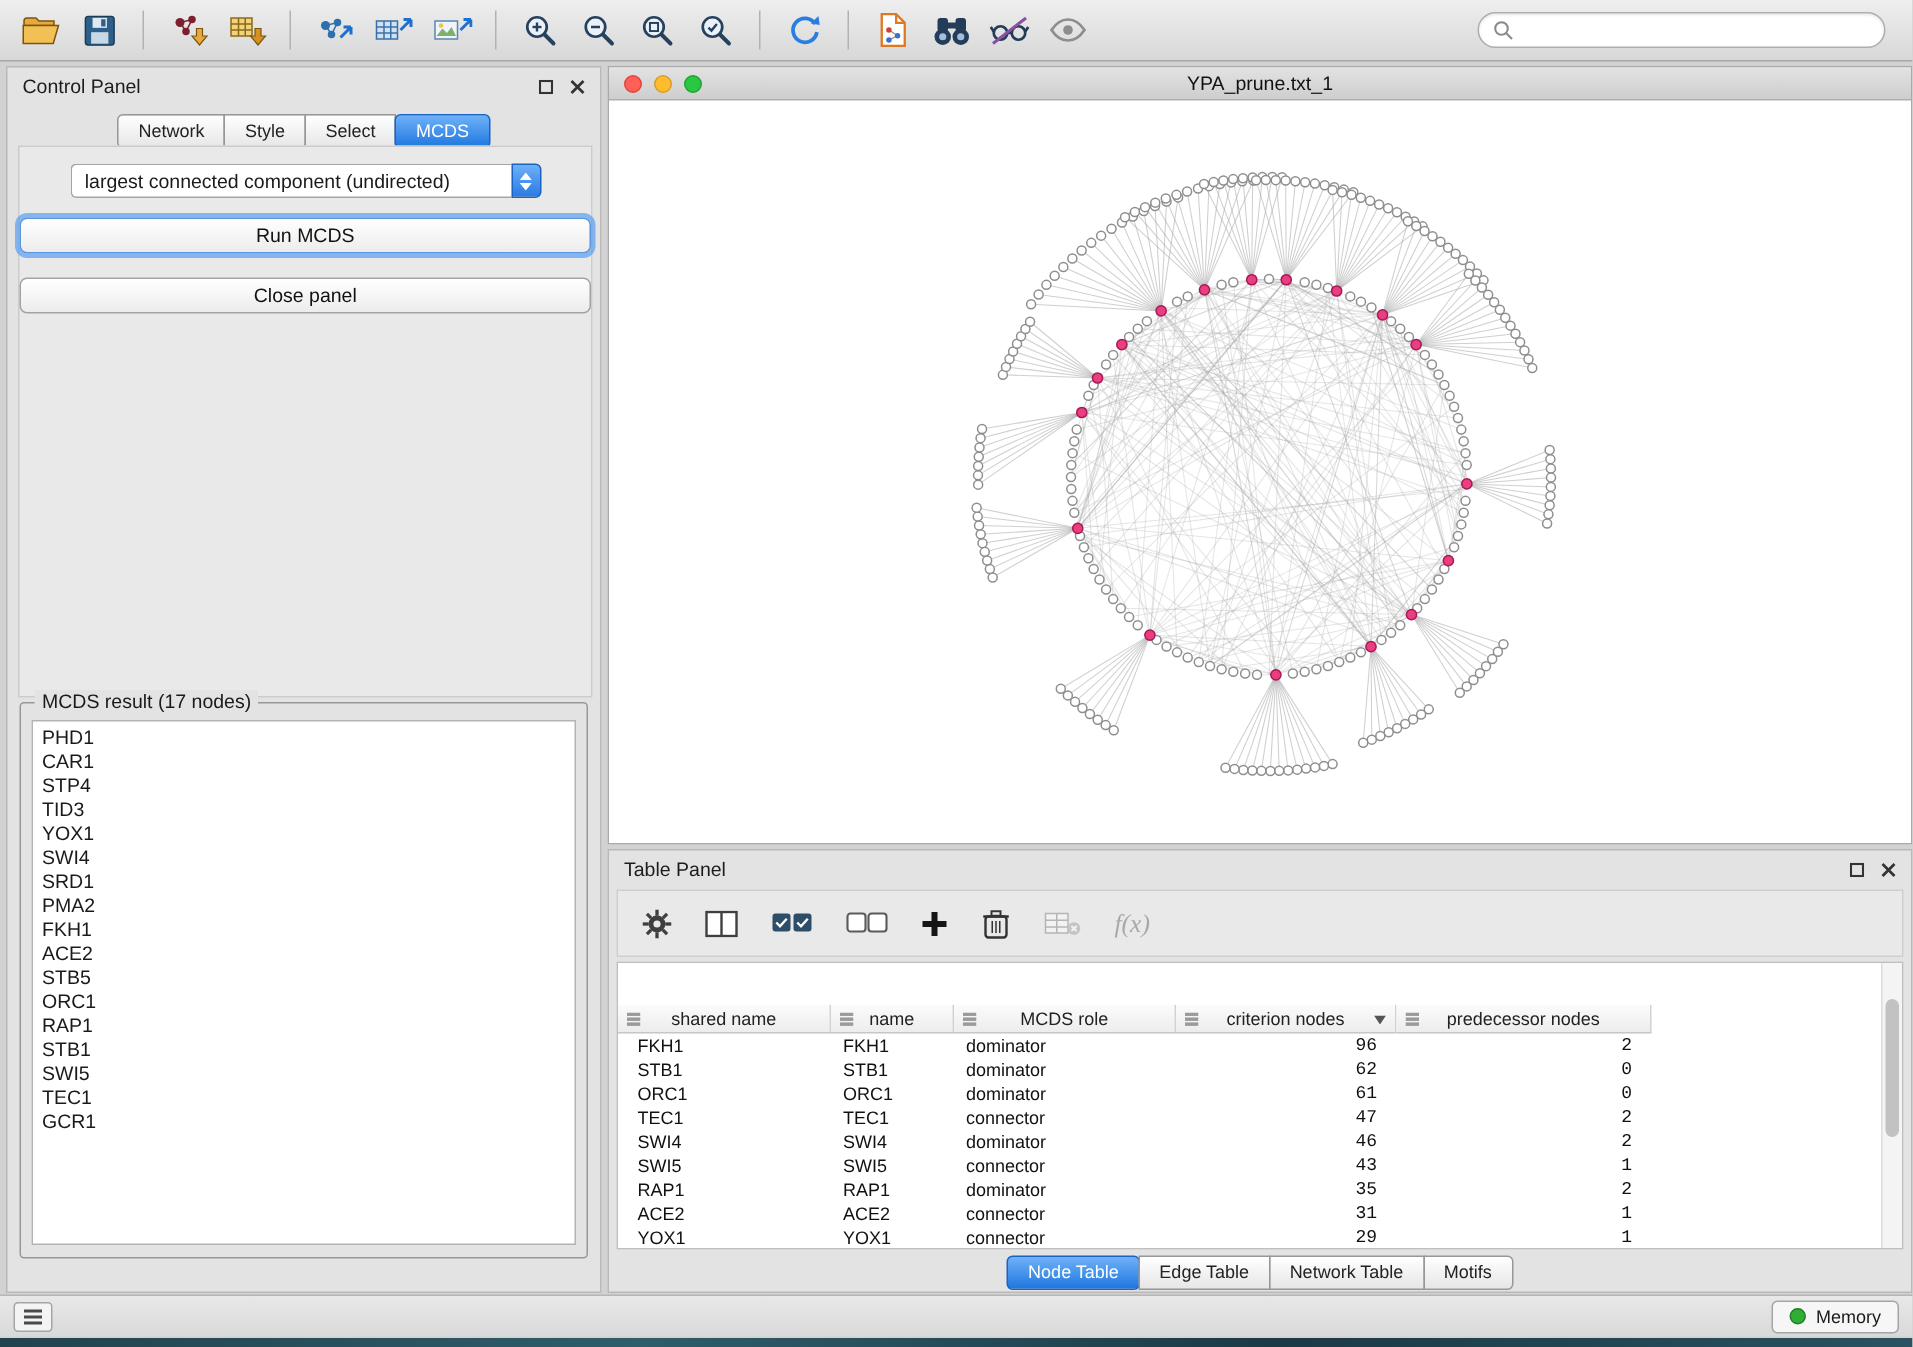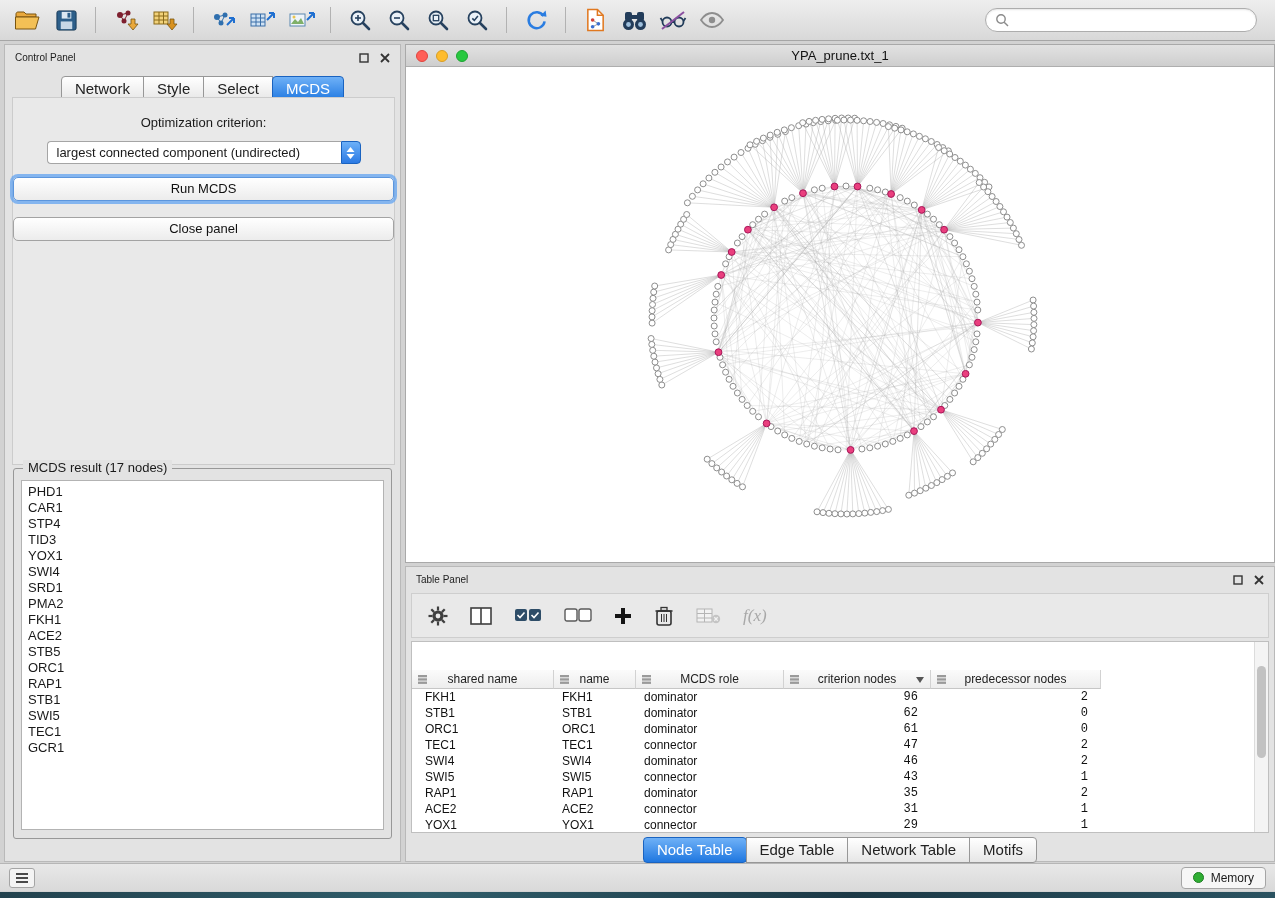--- a/index.html
+++ b/index.html
@@ -17,7 +17,7 @@
 
   
   .panel { position:absolute; background:#e3e3e3; border:1px solid #b9b9b9; }
-  .panel-titlebar { height:25px; display:flex; align-items:center; padding:0 10px; font-size:10px; color:#1c1c1c; }
+  .panel-titlebar { height:25px; display:flex; align-items:center; padding:0 10px; font-size:13px; color:#1c1c1c; }
   .win-btns { margin-left:auto; display:flex; gap:11px; align-items:center; }
 
   

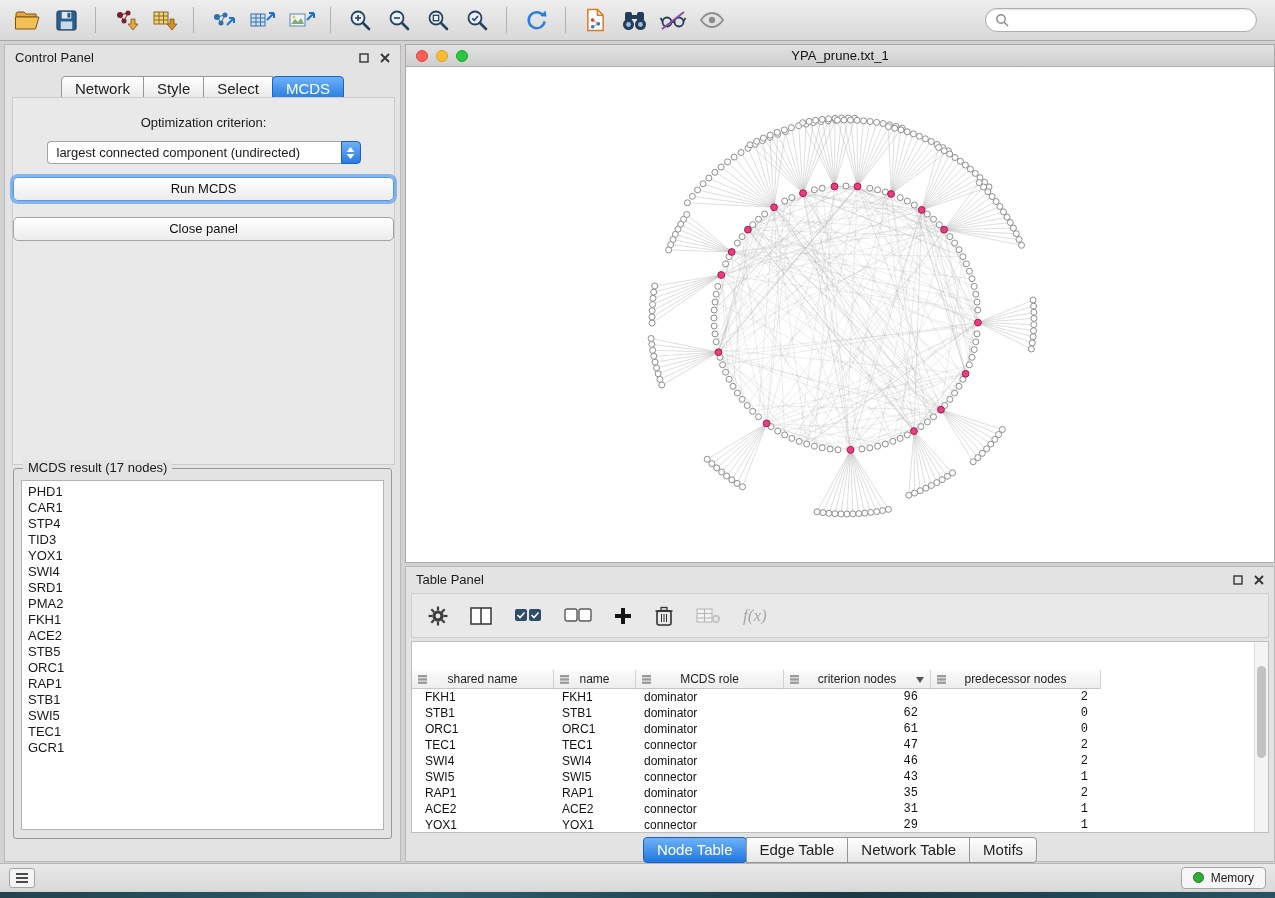--- a/index.html
+++ b/index.html
@@ -23,7 +23,7 @@
   
   .control-panel { left:4px; top:44px; width:397px; height:818px; }
   .cp-tabs { display:flex; justify-content:center; margin-top:6px; }
-  .seg-tab { border:1px solid #979797; margin-left:-1px; padding:3px 13px 4px; background:linear-gradient(#ffffff,#e6e6e6); font-size:15px; color:#222; white-space:nowrap; }
+  .seg-tab { border:1px solid #979797; margin-left:-1px; padding:3px 13px 4px; background:linear-gradient(#ffffff,#e6e6e6); font-size:12px; color:#222; white-space:nowrap; }
   .seg-tab:first-child { border-radius:4px 0 0 4px; margin-left:0; }
   .seg-tab:last-child { border-radius:0 4px 4px 0; }
   .seg-tab.active { background:linear-gradient(#6fb1f7,#1f77e0); color:#fff; border-color:#1a63c0; border-radius:4px; }

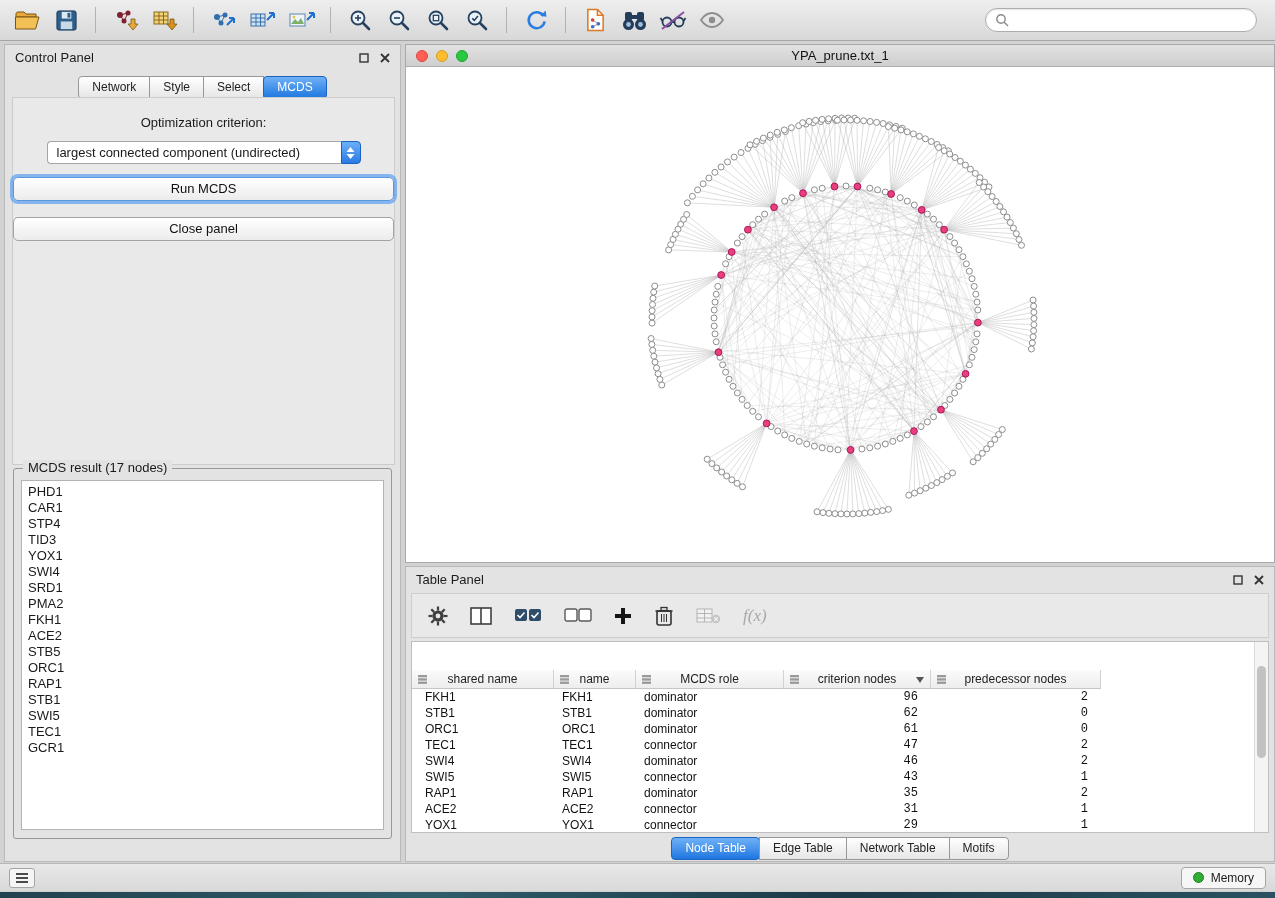--- a/index.html
+++ b/index.html
@@ -246,7 +246,6 @@
     <div class="seg-tab active">MCDS</div>
   </div>
   <div class="tab-content">
-    <div class="opt-label">Optimization criterion:</div>
     <div class="dropdown">
       <div class="dd-text">largest connected component (undirected)</div>
       <div class="dd-btn">

